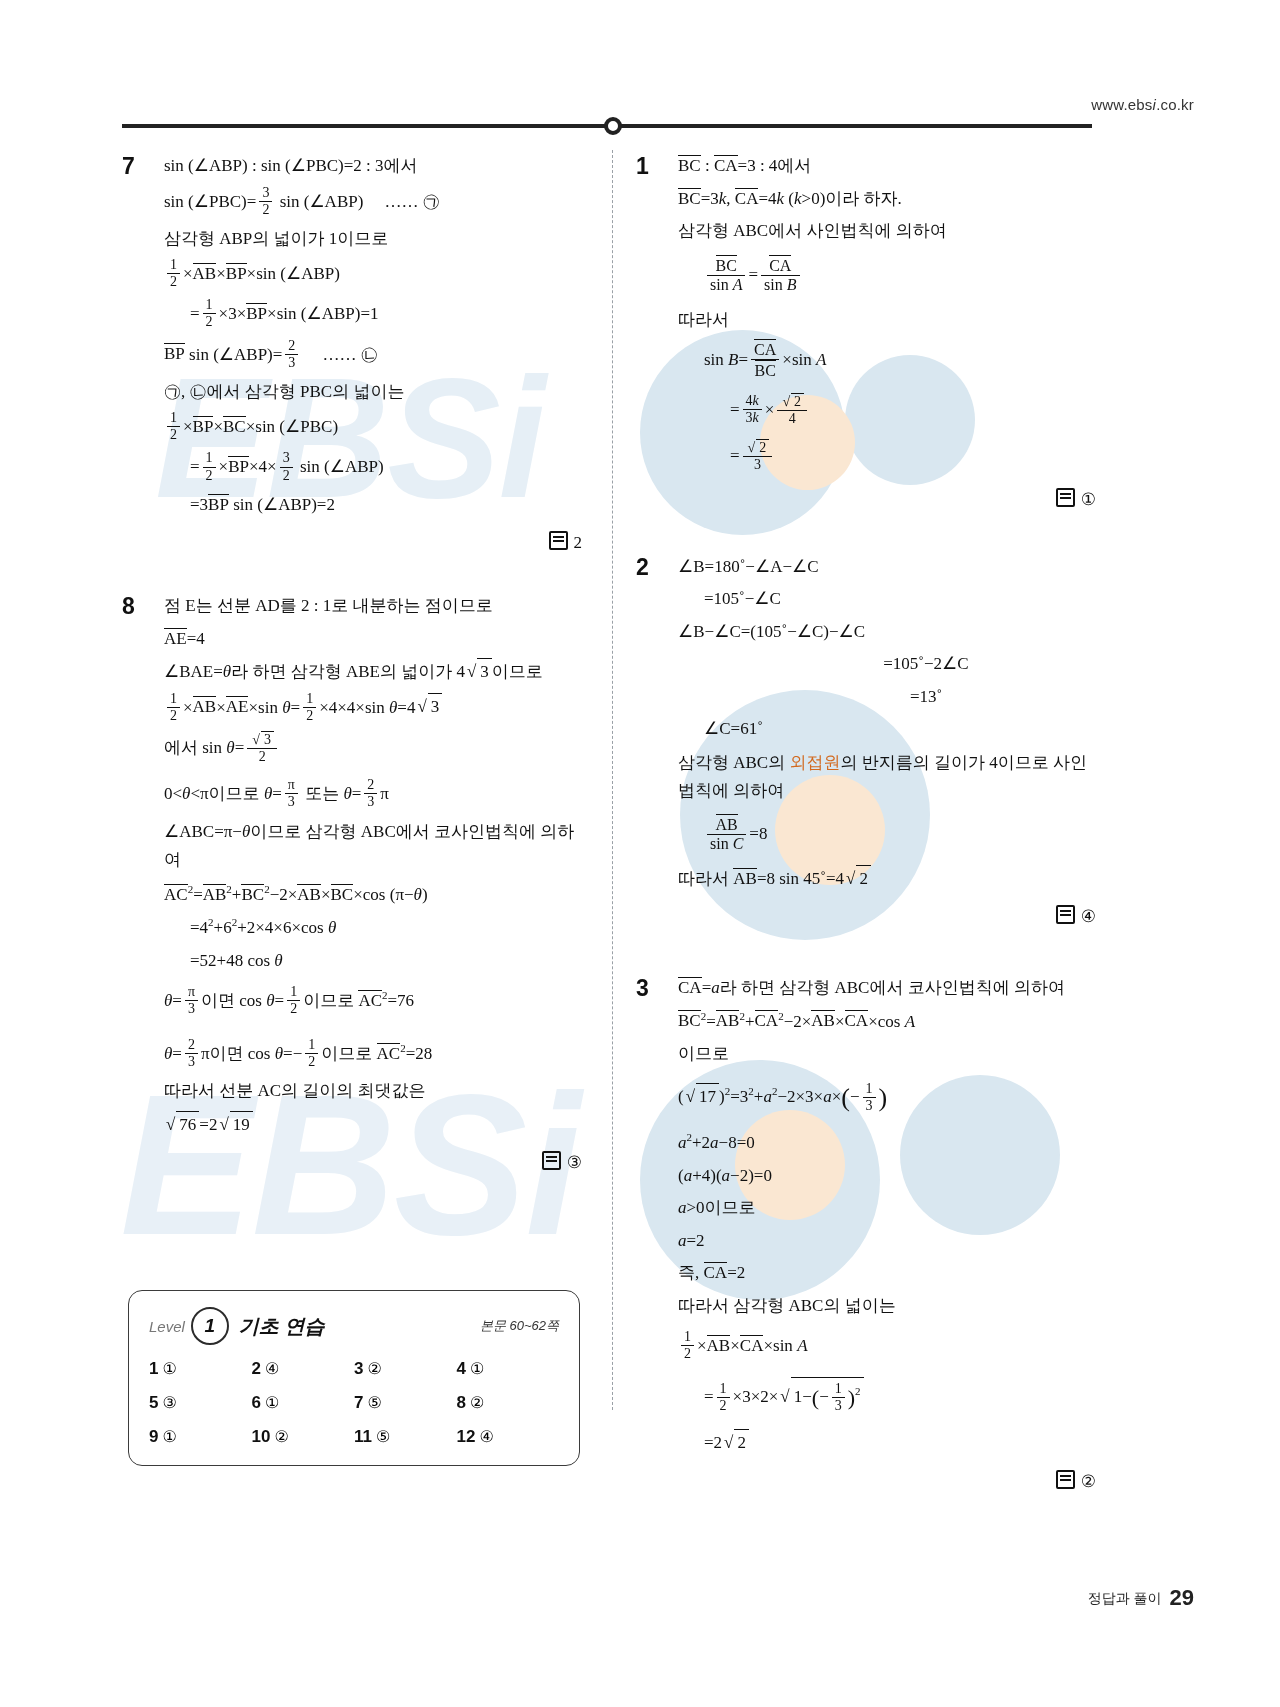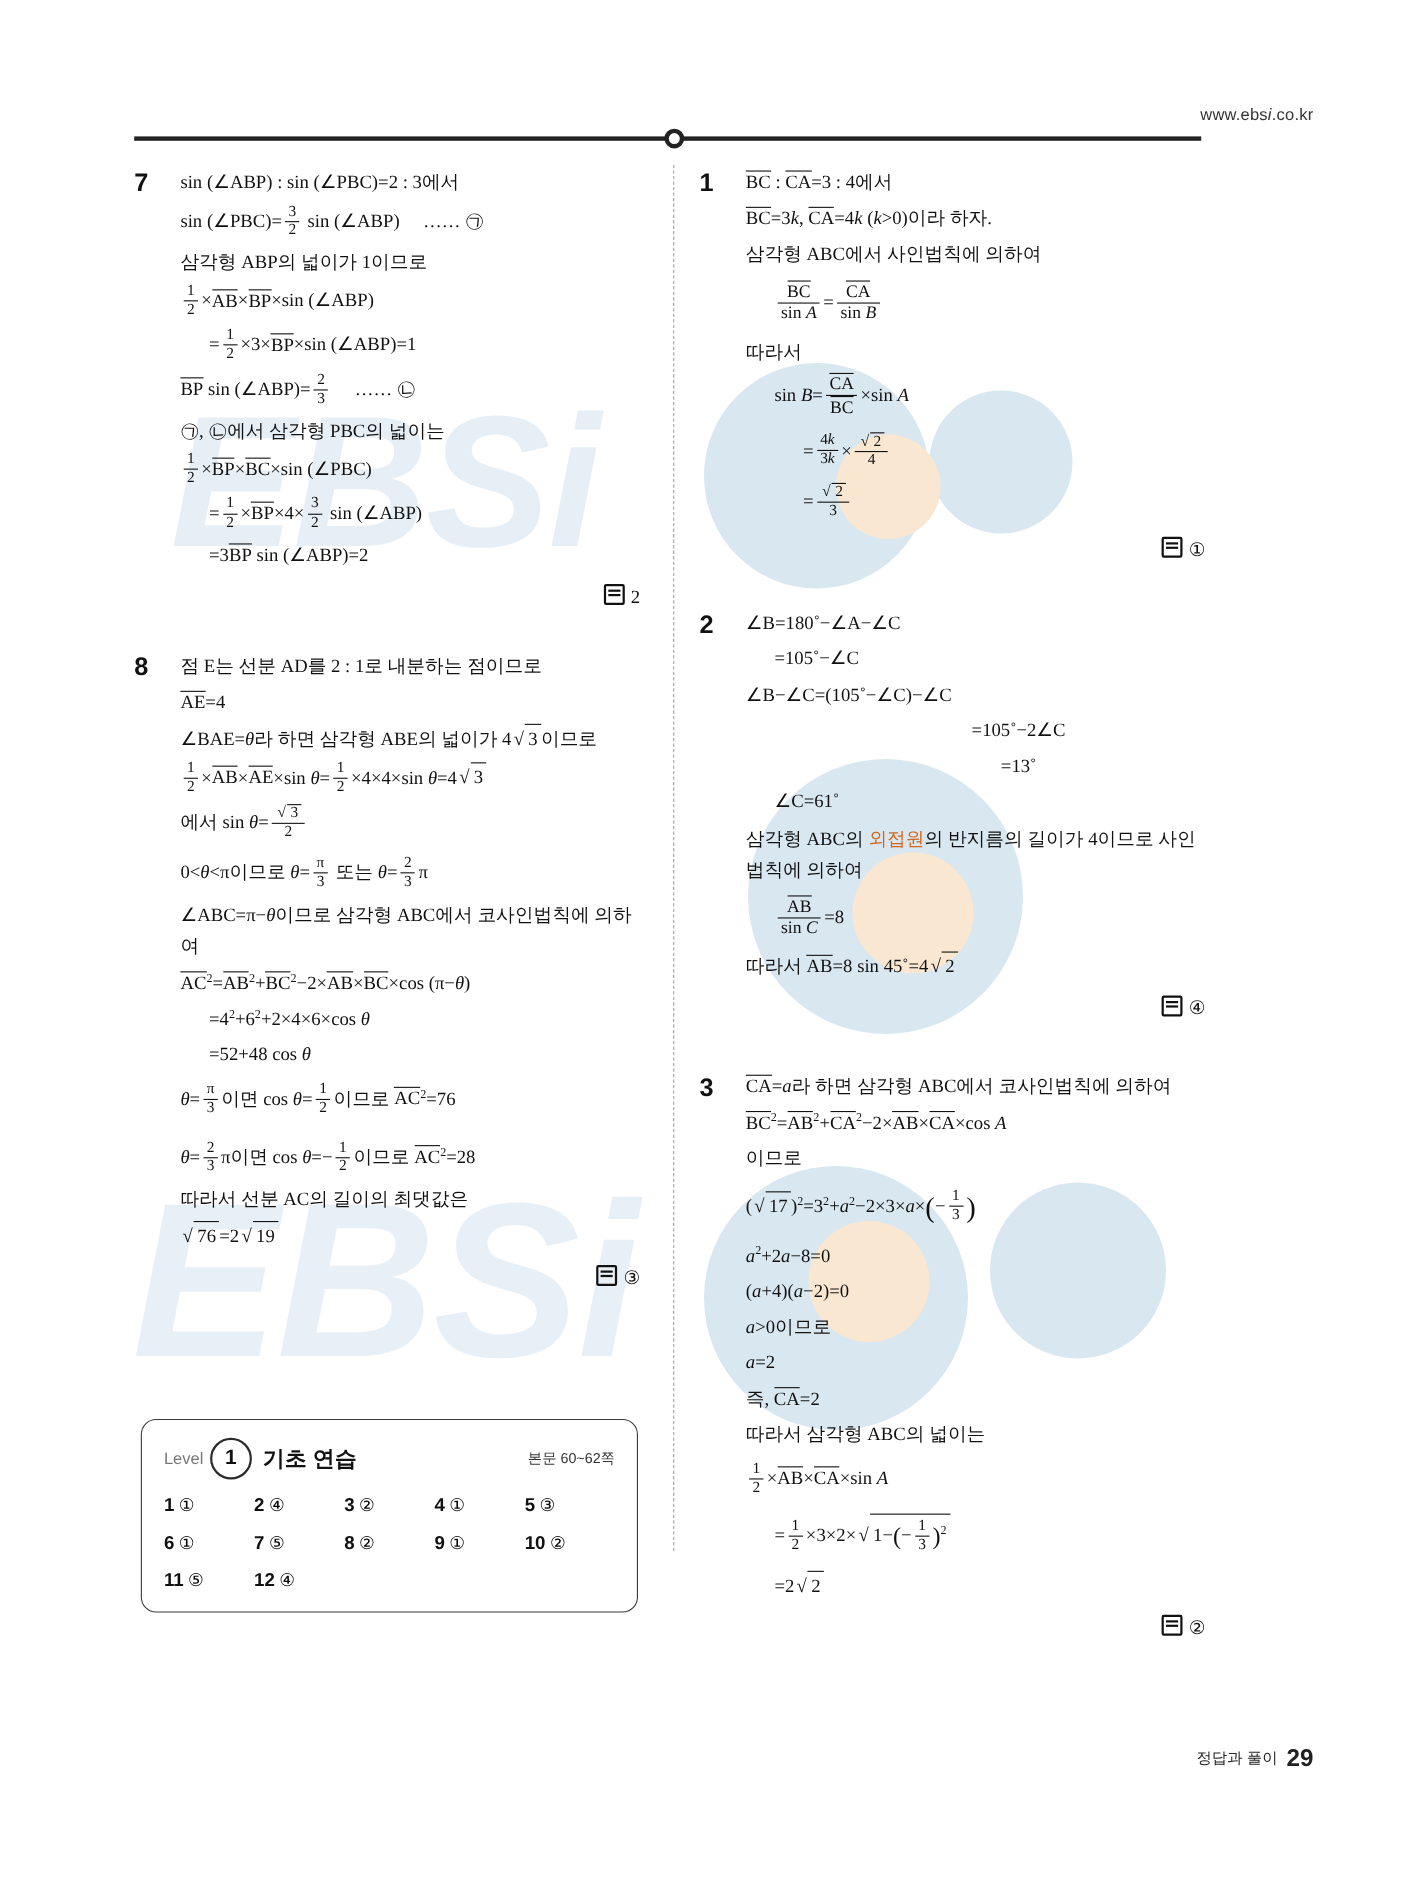--- a/index.html
+++ b/index.html
@@ -183,6 +183,7 @@
     display: flex;
     align-items: center;
     margin-bottom: 14px;
+    font-style: italic;
   }
   .level-word {
     font-family: "Liberation Sans", sans-serif;

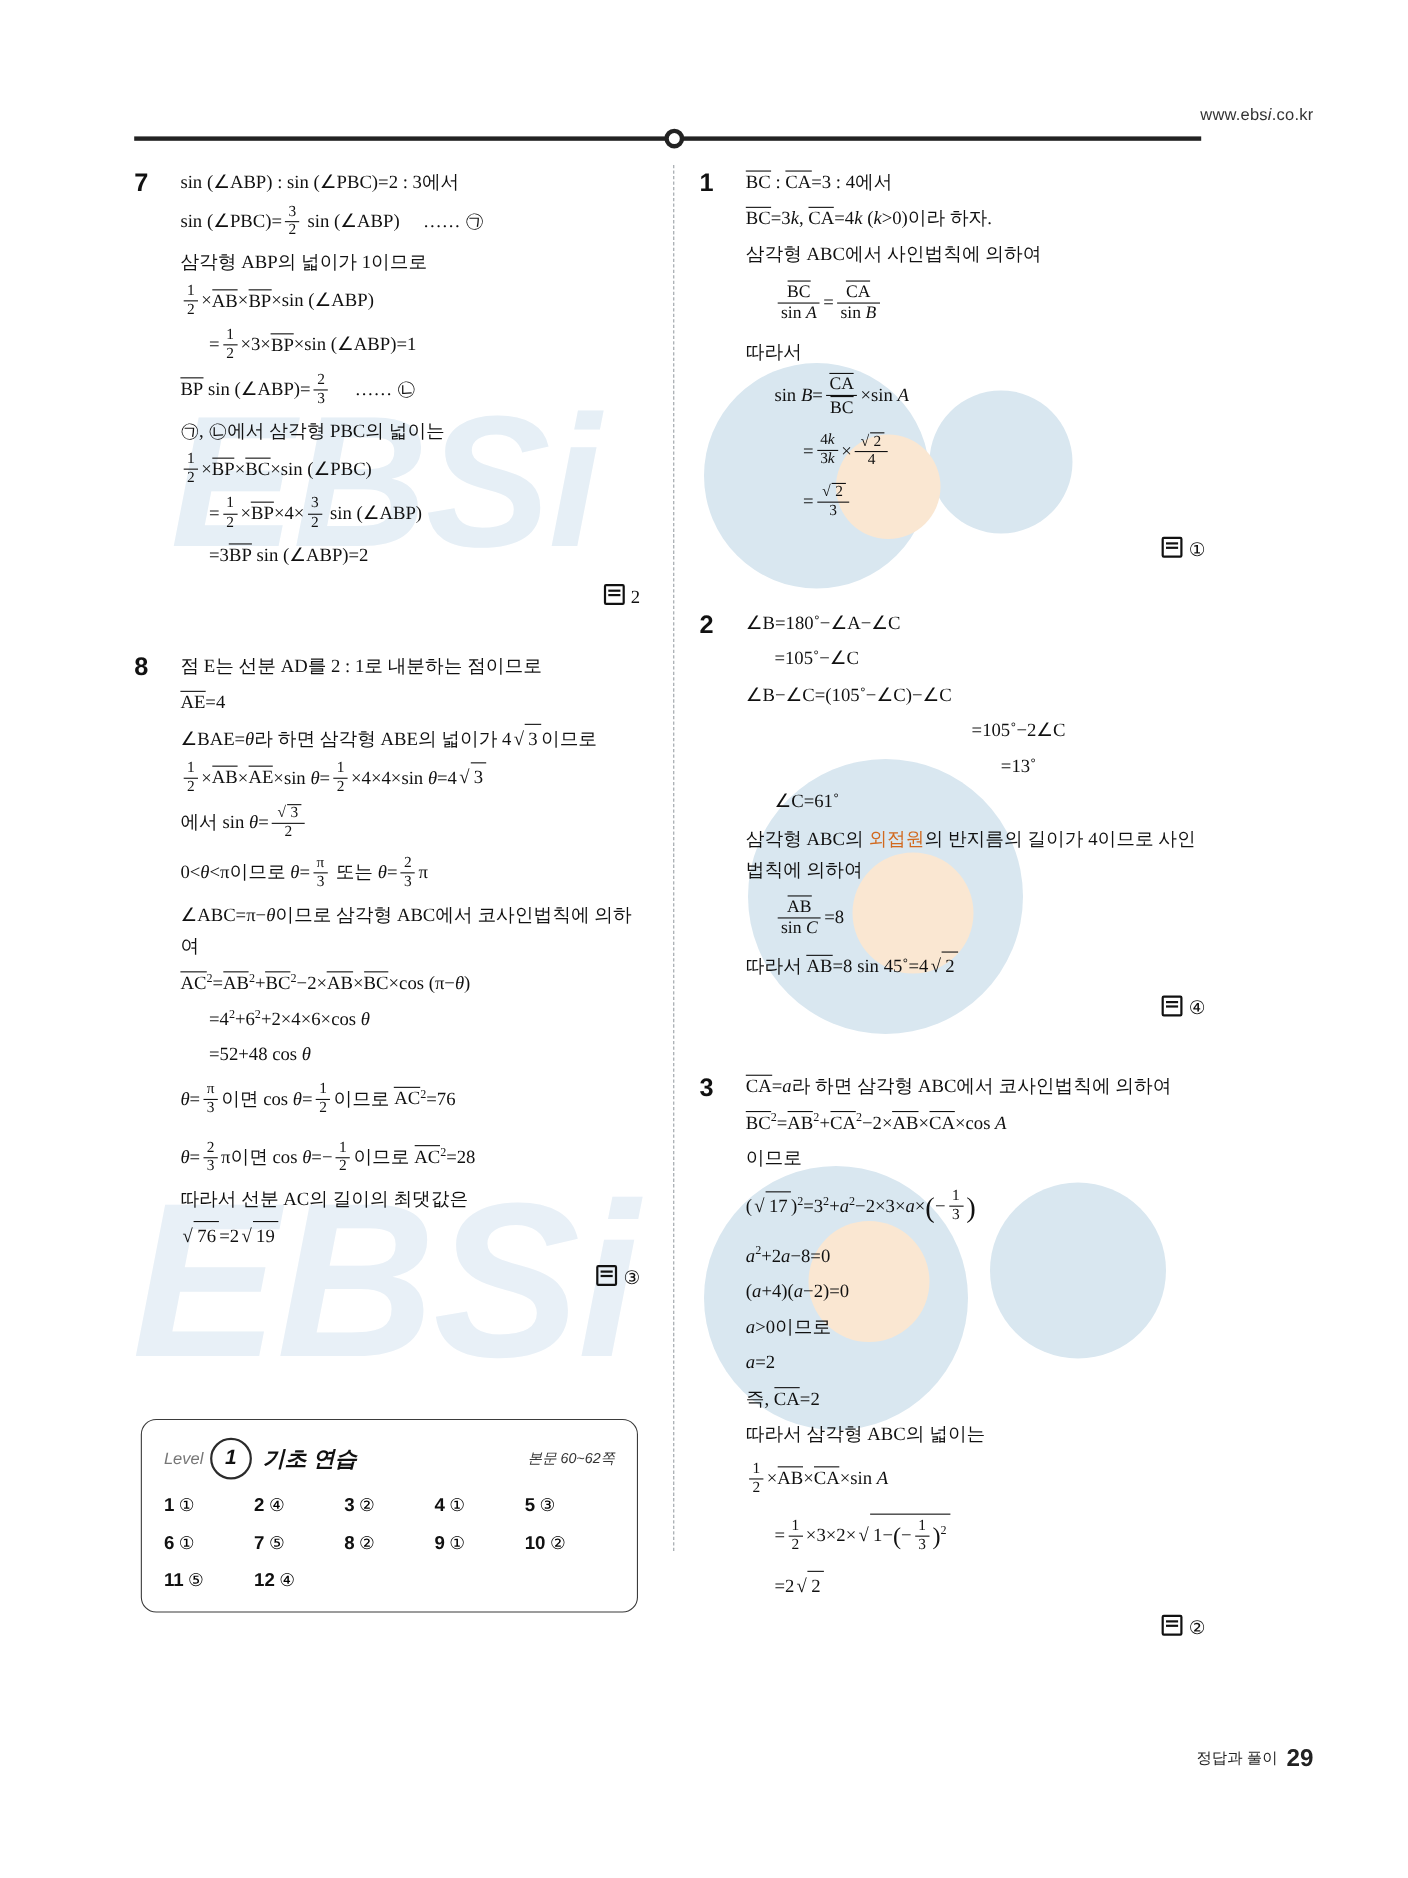--- a/index.html
+++ b/index.html
@@ -219,7 +219,7 @@
   }
   .ans-grid {
     display: grid;
-    grid-template-columns: repeat(5, 1fr);
+    grid-template-columns: repeat(4, 1fr);
     row-gap: 14px;
     font-family: "Liberation Sans", sans-serif;
     font-size: 17px;

